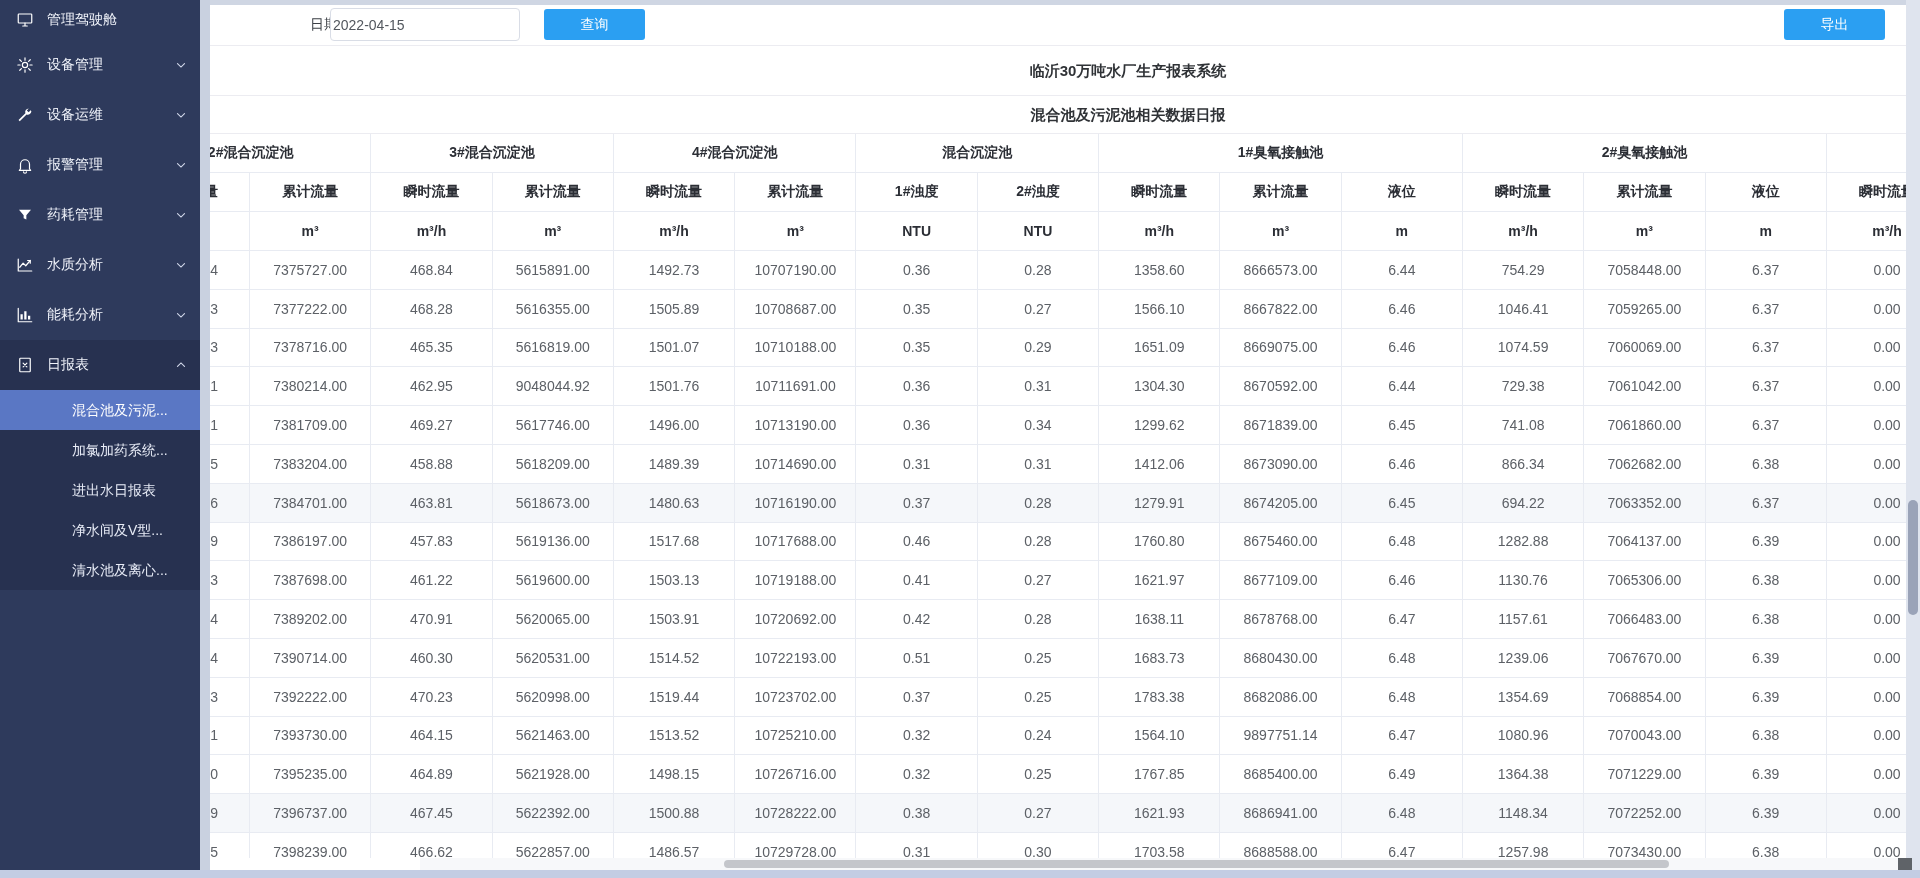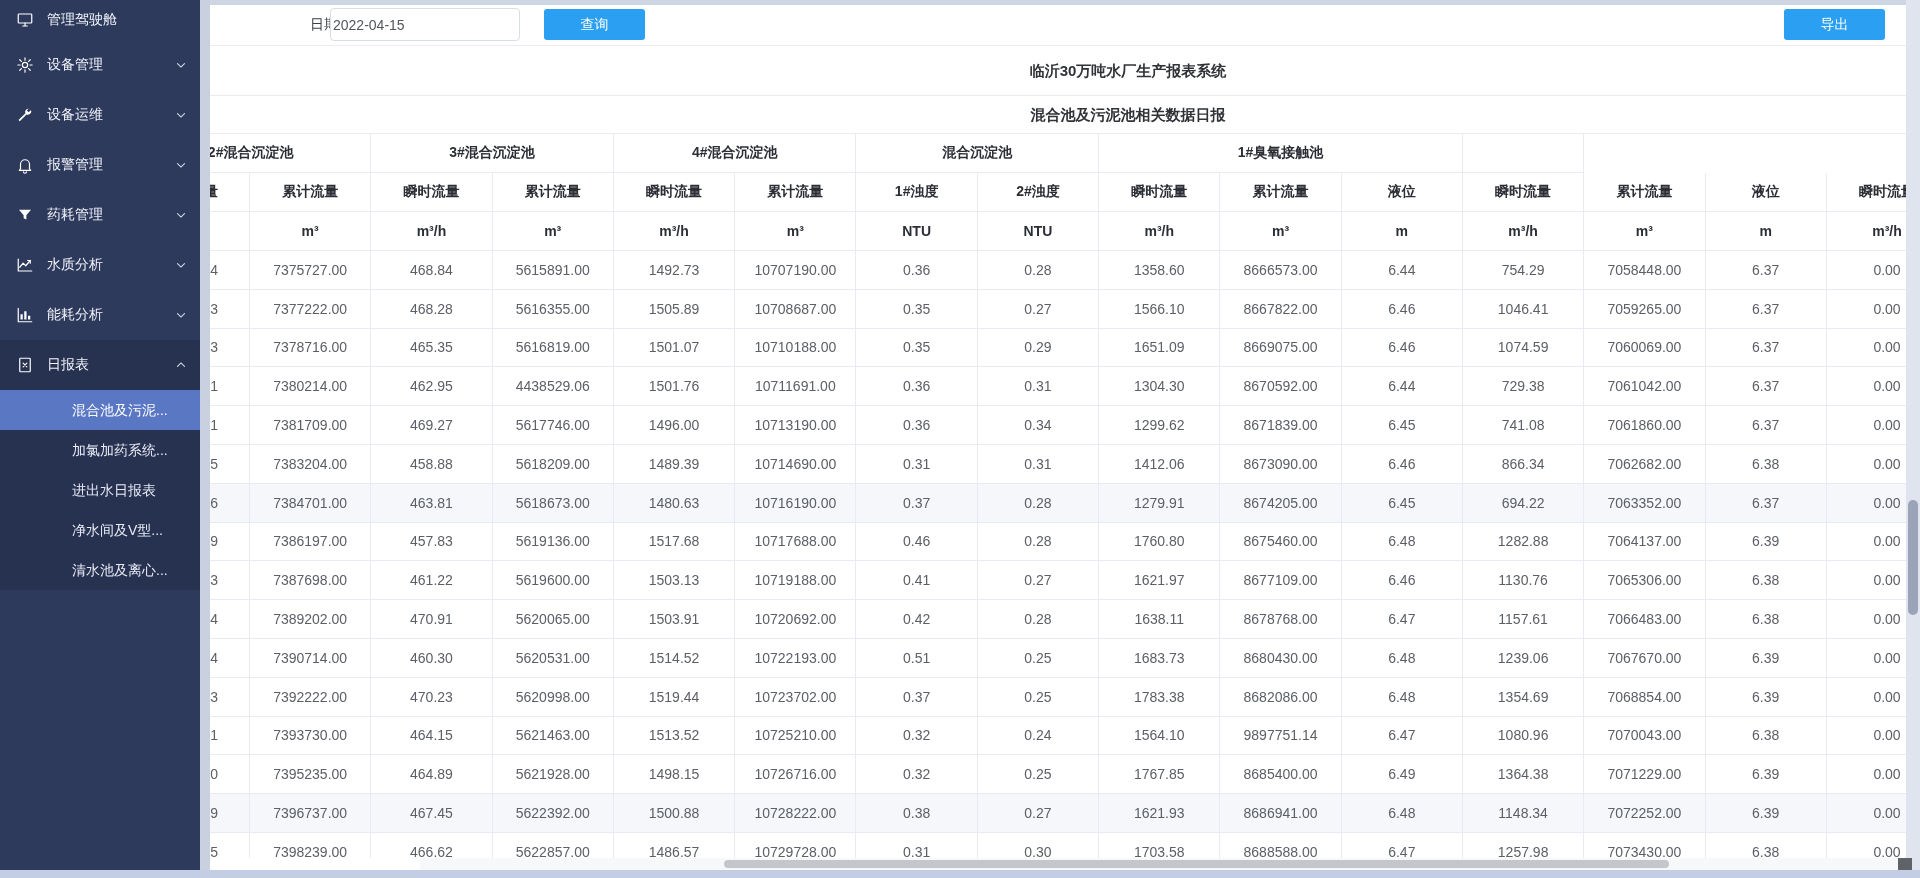--- a/index.html
+++ b/index.html
@@ -217,6 +217,7 @@
             <div style="grid-column: span 2;">4#混合沉淀池</div>
             <div style="grid-column: span 2;">混合沉淀池</div>
             <div style="grid-column: span 3;">1#臭氧接触池</div>
+            <div style="grid-column: span 3;">2#臭氧接触池</div>
             <div style="grid-column: span 1;"></div>
           </div>
         <div class="grid-row head-row" id="head-row">

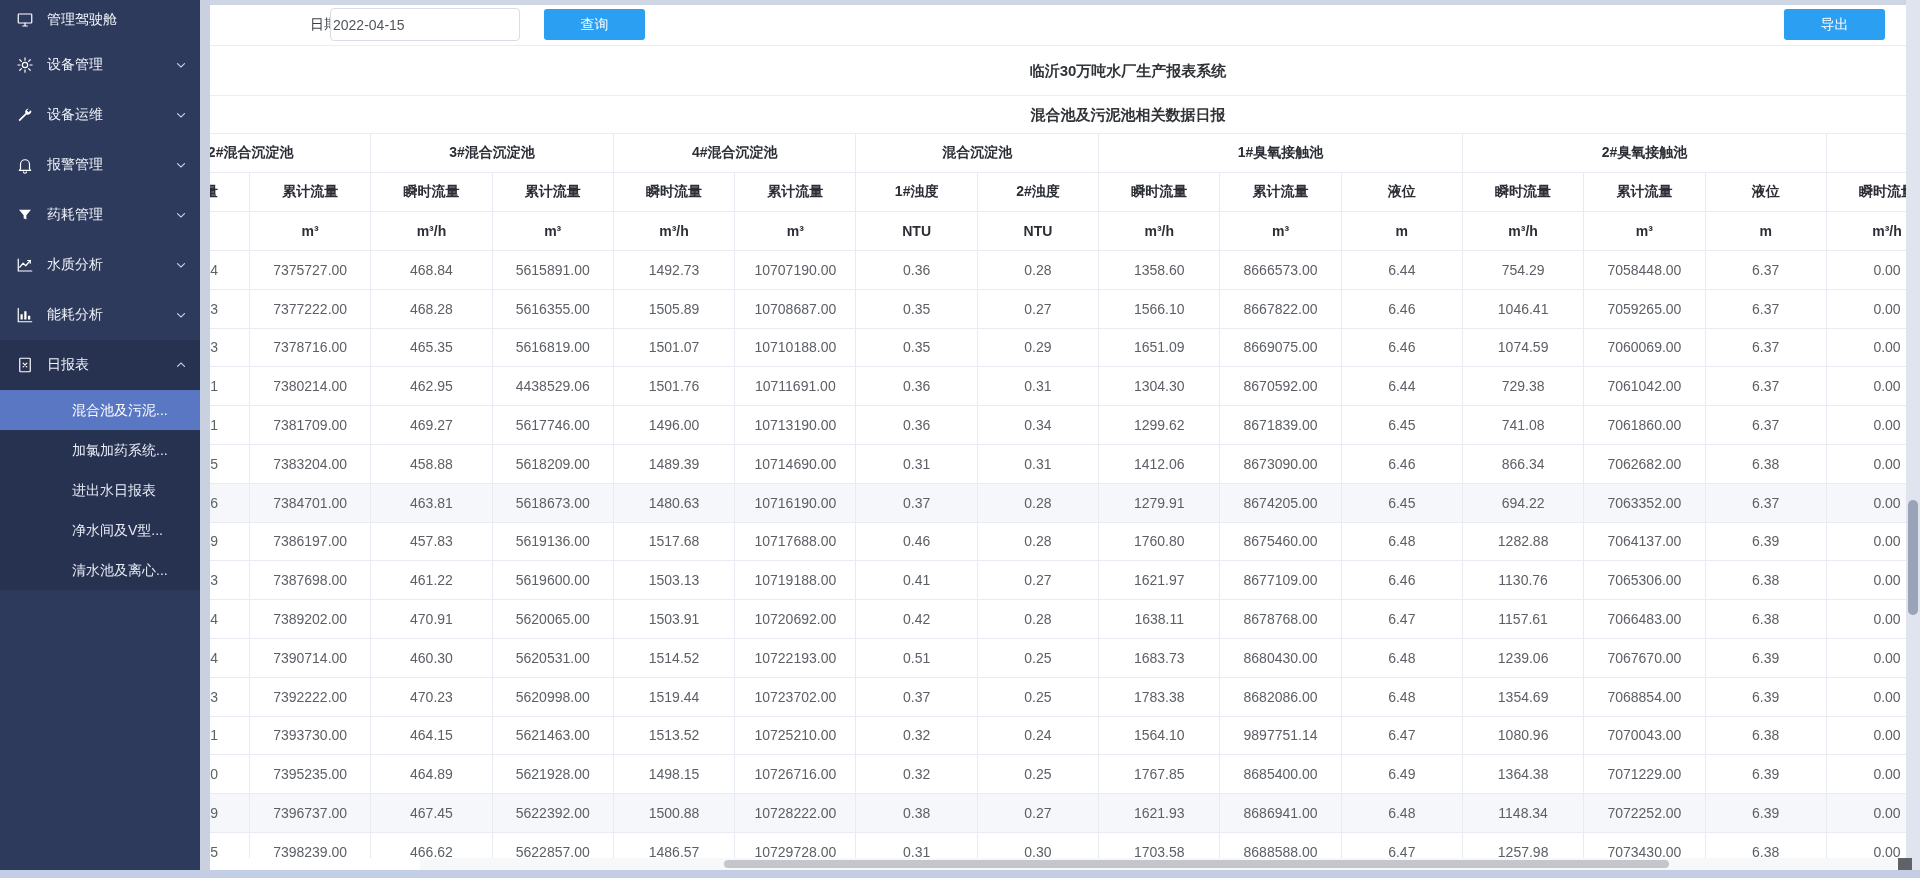--- a/index.html
+++ b/index.html
@@ -310,7 +310,7 @@
               <div class="clip">1</div>
               <div>7380214.00</div>
               <div>462.95</div>
-              <div>4438529.06</div>
+              <div>9048044.92</div>
               <div>1501.76</div>
               <div>10711691.00</div>
               <div>0.36</div>

